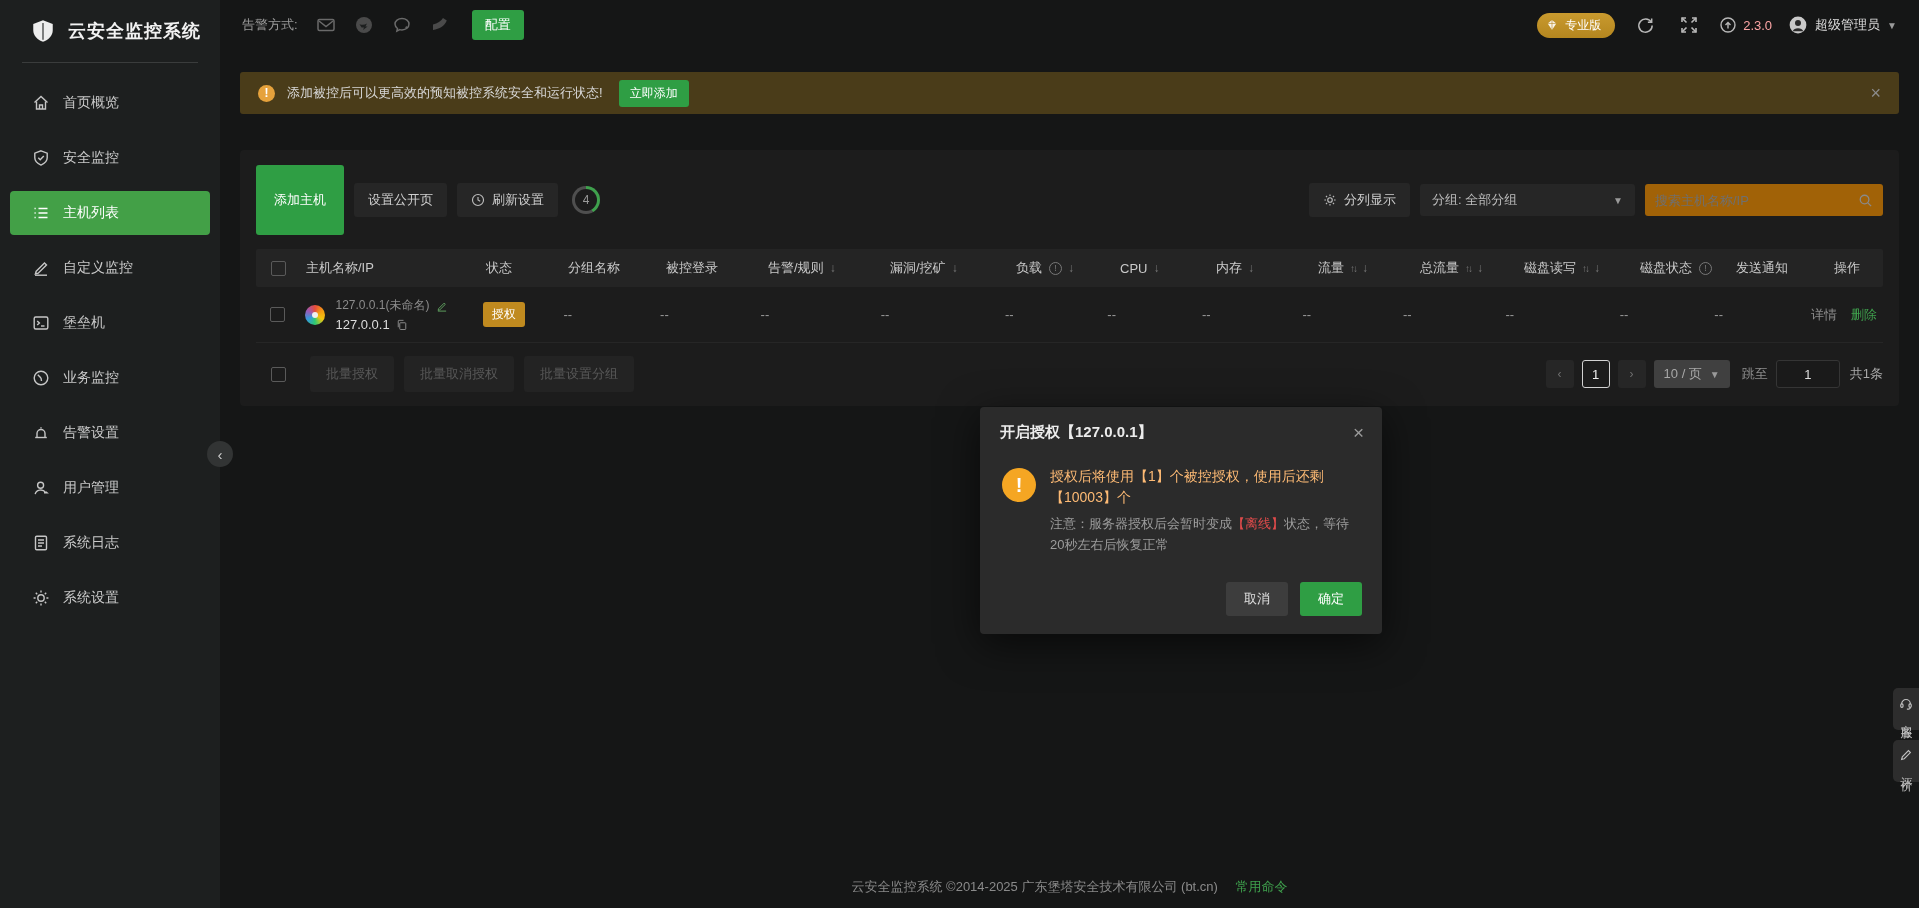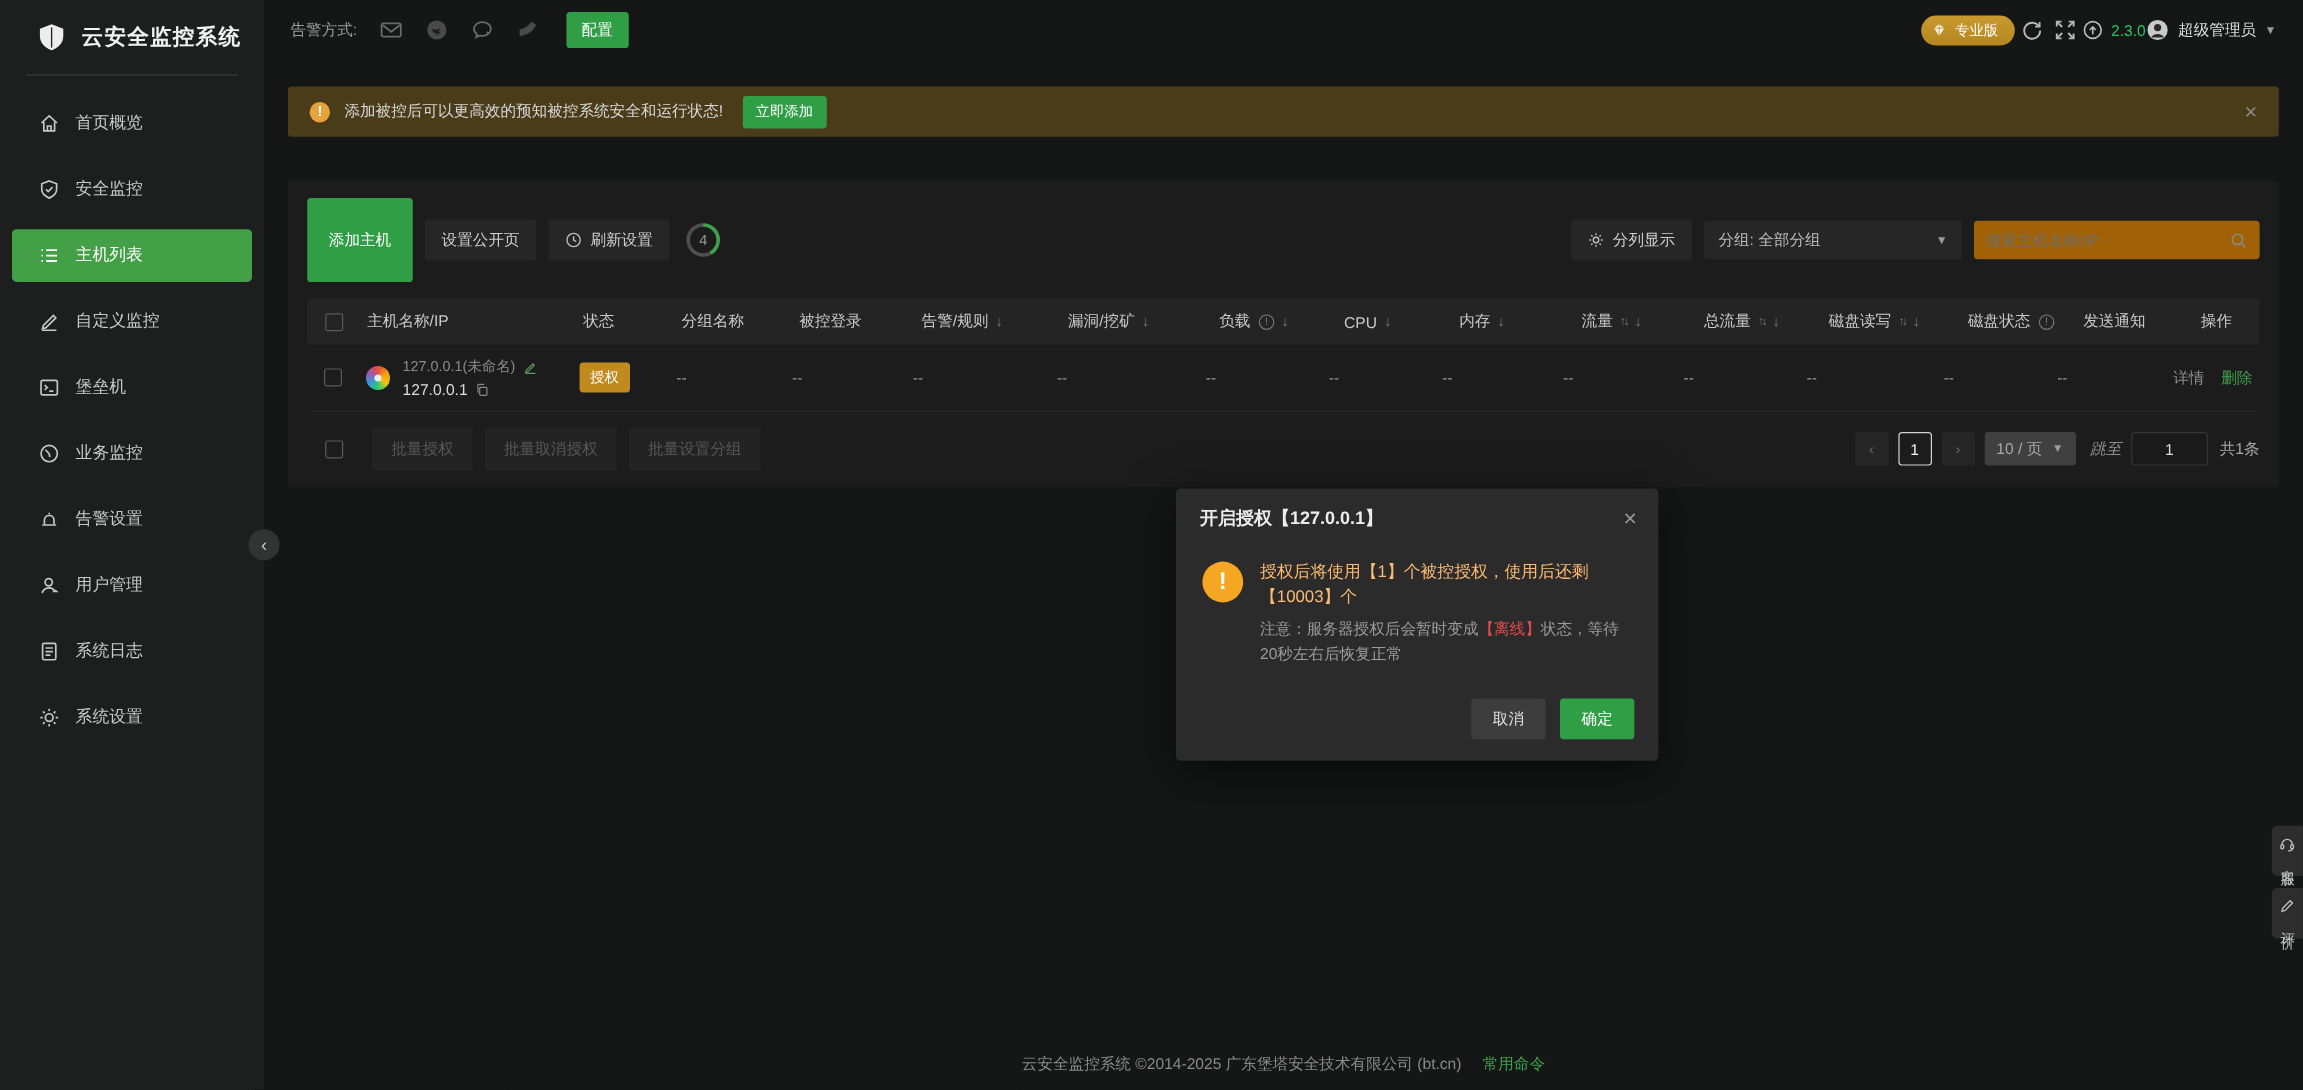--- a/index.html
+++ b/index.html
@@ -31,7 +31,7 @@
   .topbar-spacer { flex:1; }
   .edition-badge { background:linear-gradient(180deg,#c99a2e,#b4861f); color:#fff; border-radius:13px;
     padding:4px 14px 4px 8px; font-size:12px; display:flex; align-items:center; gap:6px; }
-  .top-right { display:flex; align-items:center; }
+  .top-right { display:flex; align-items:center; gap:16px; }
   .version-wrap { display:flex; align-items:center; gap:6px; color:#22c55e; }
   .user-wrap { display:flex; align-items:center; gap:7px; color:#dedede; }
   .caret { color:#9a9a9a; font-size:10px; }

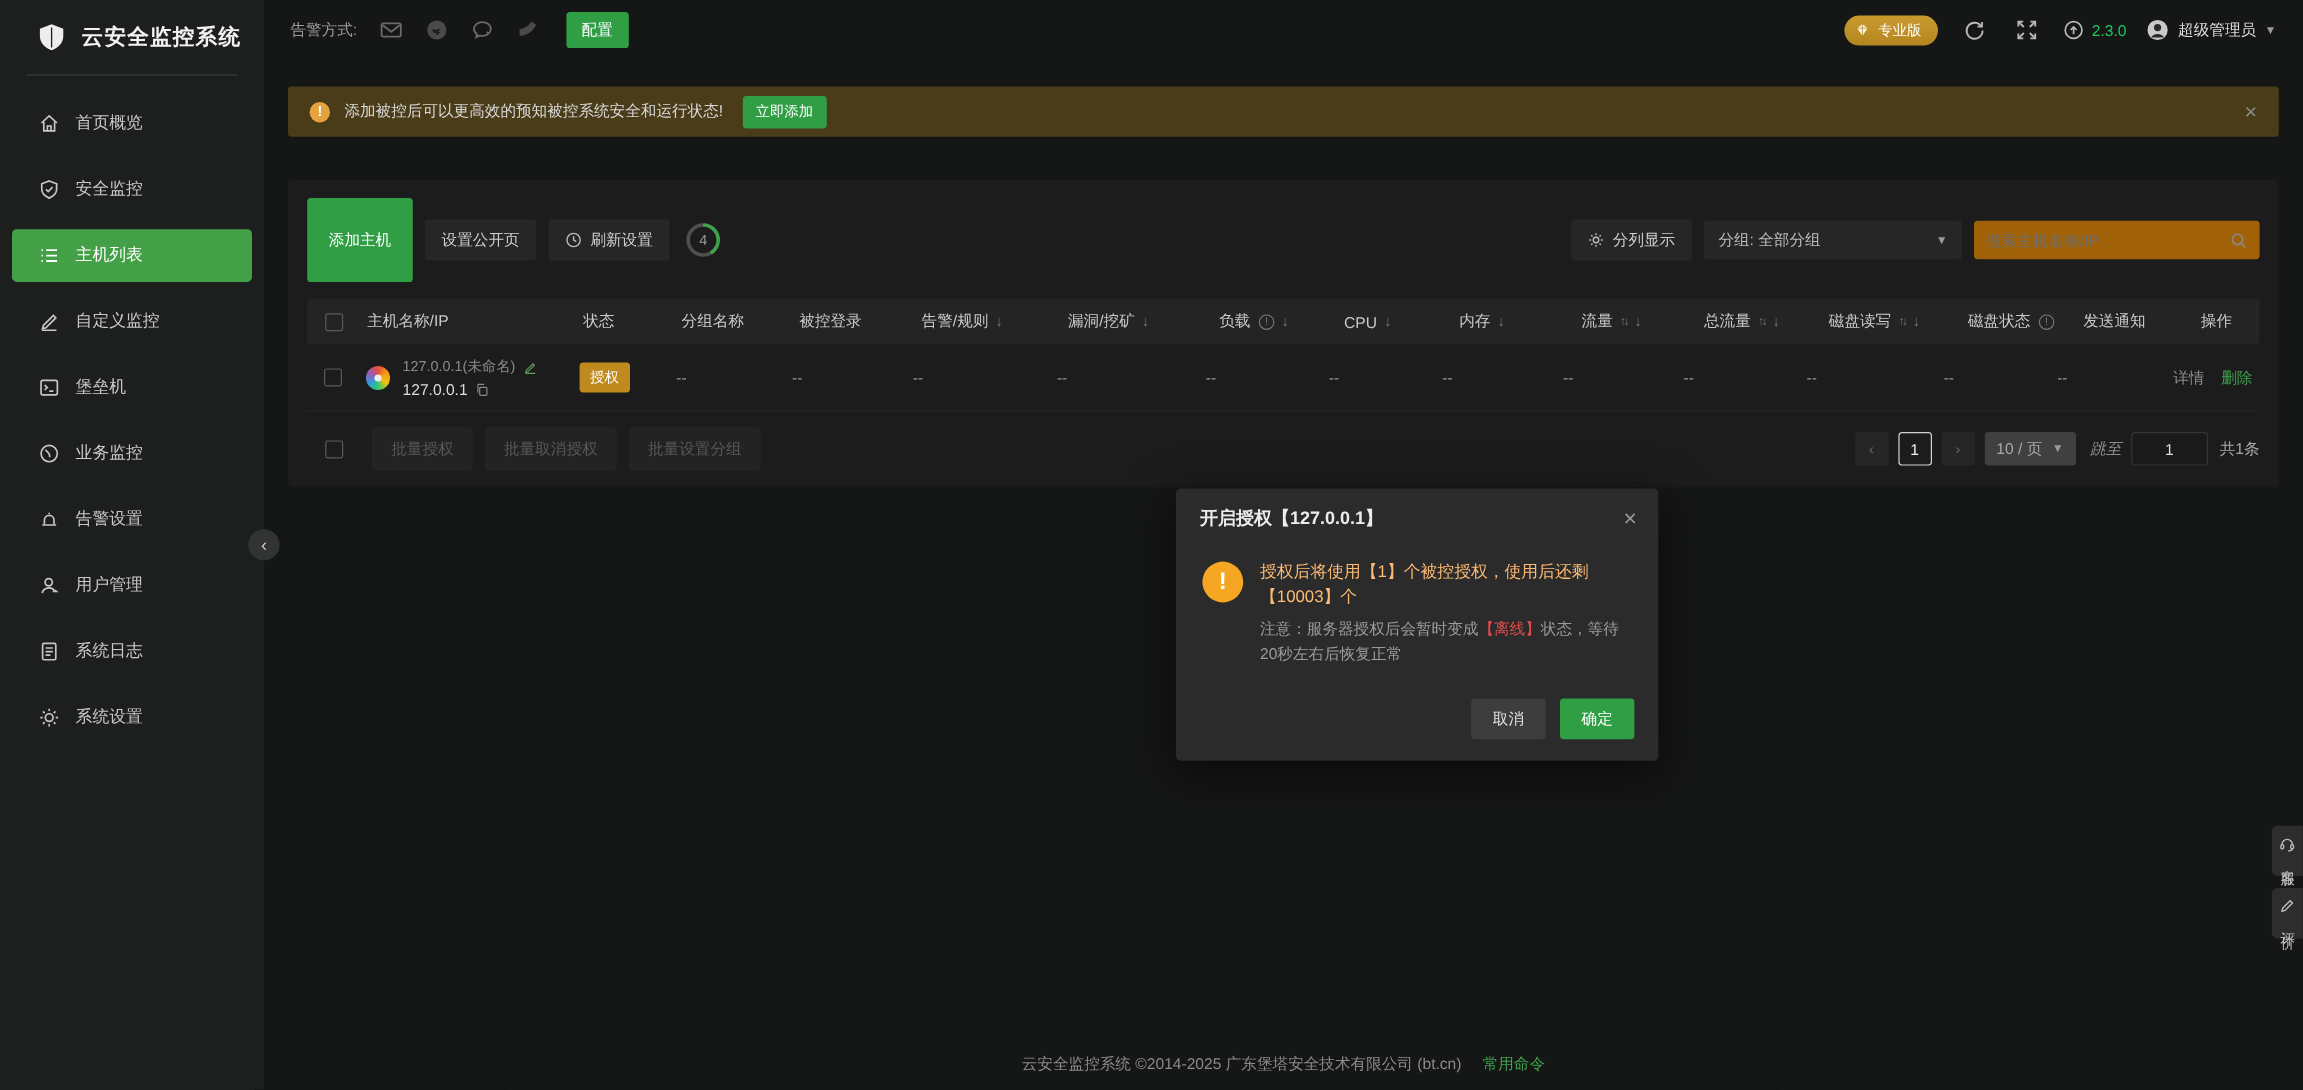--- a/index.html
+++ b/index.html
@@ -32,7 +32,7 @@
   .edition-badge { background:linear-gradient(180deg,#c99a2e,#b4861f); color:#fff; border-radius:13px;
     padding:4px 14px 4px 8px; font-size:12px; display:flex; align-items:center; gap:6px; }
   .top-right { display:flex; align-items:center; gap:16px; }
-  .version-wrap { display:flex; align-items:center; gap:6px; color:#22c55e; }
+  .version-wrap { display:flex; align-items:center; gap:6px; color:#fca5a5; }
   .user-wrap { display:flex; align-items:center; gap:7px; color:#dedede; }
   .caret { color:#9a9a9a; font-size:10px; }
 

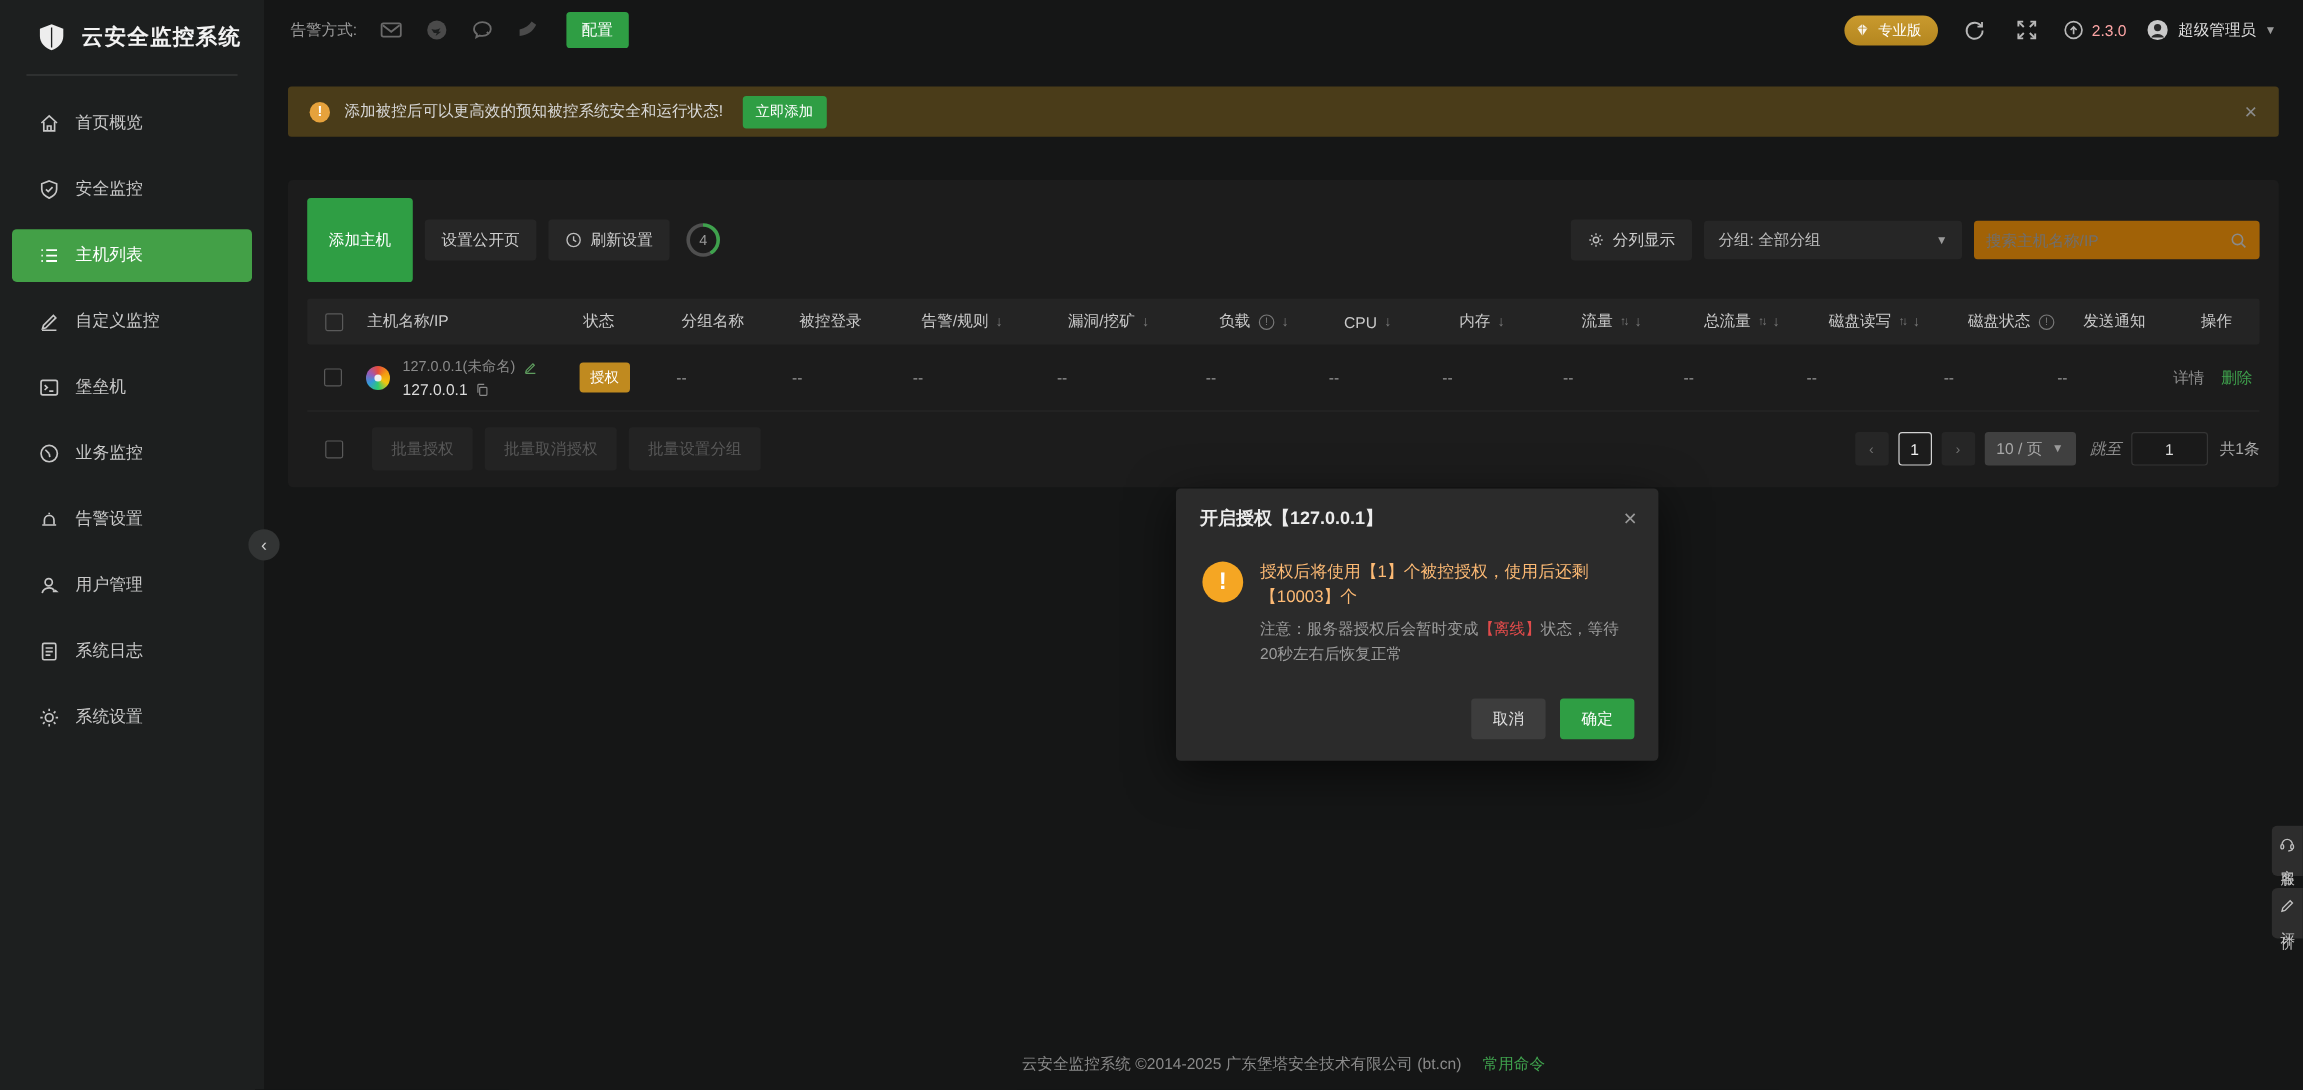--- a/index.html
+++ b/index.html
@@ -107,7 +107,7 @@
     display:flex; align-items:center; justify-content:center; font-size:13px; cursor:pointer; }
   .pg-size { height:28px; background:#404040; border-radius:3px; color:#a8a8a8; display:flex;
     align-items:center; gap:8px; padding:0 10px; cursor:pointer; }
-  .pg-jump-label { color:#8d8d8d; margin-left:4px;font-style:italic; }
+  .pg-jump-label { color:#8d8d8d; margin-left:4px; }
   .pg-jump { width:64px; height:28px; background:#1a1a1a; border:1px solid #353535; border-radius:3px;
     color:#ddd; text-align:center; font-size:13px; font-family:inherit; outline:none; }
   .pg-total { color:#a8a8a8; margin-left:2px; }

